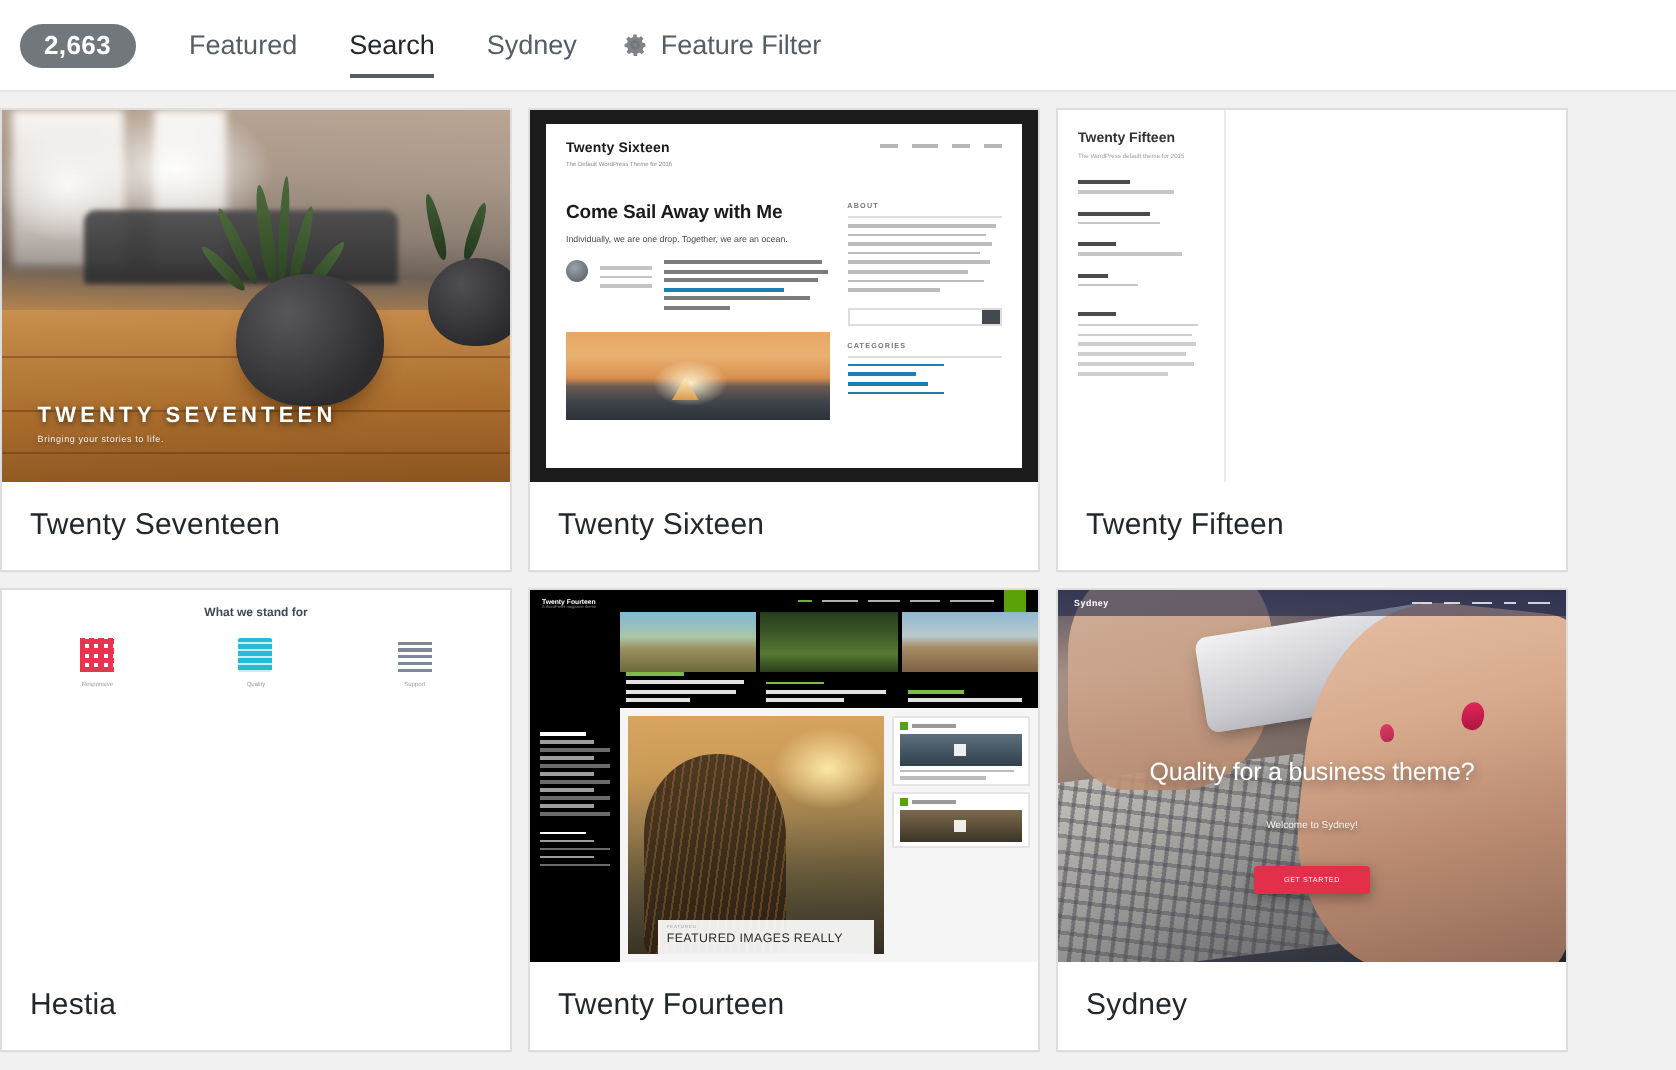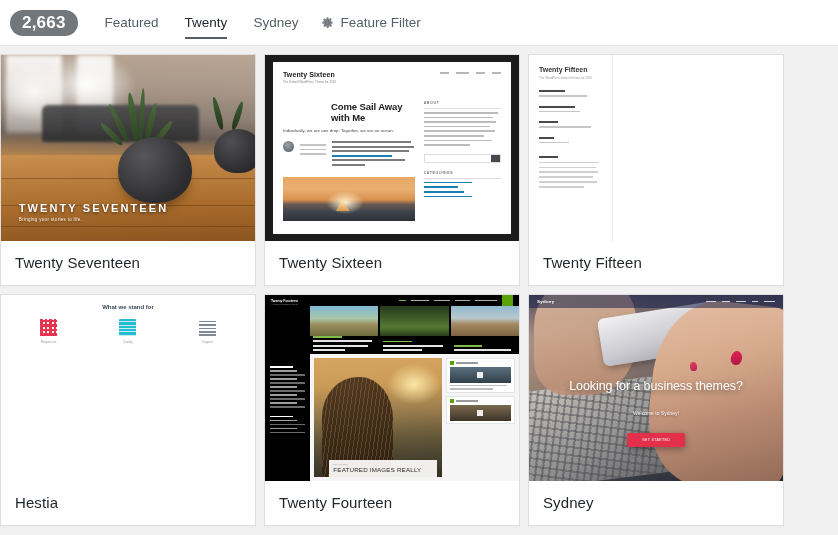--- a/index.html
+++ b/index.html
@@ -25,7 +25,7 @@
   .count-badge {
     background: #72777c;
     color: #fff;
-    font-size: 17px;
+    font-size: 13px;
     font-weight: 600;
     border-radius: 14px;
     padding: 4px 12px 5px;

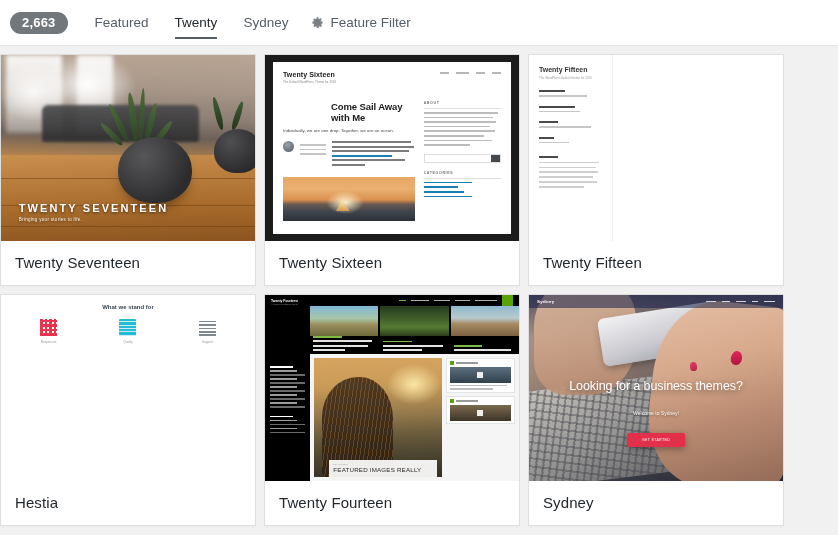--- a/index.html
+++ b/index.html
@@ -468,7 +468,7 @@
 
   <div class="nav-tabs">
     <a class="nav-tab">Featured</a>
-    <a class="nav-tab active">Twenty</a>
+    <a class="nav-tab active">Search</a>
     <a class="nav-tab">Sydney</a>
   </div>
 

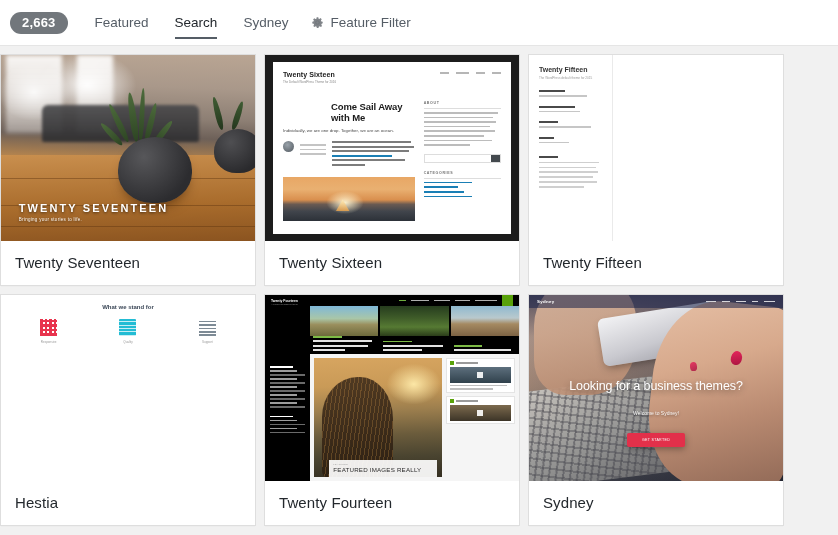--- a/index.html
+++ b/index.html
@@ -188,7 +188,7 @@
   .ts16 .topnav i.s { width: 9px; }
   .ts16 .body { display: flex; gap: 9px; margin-top: 17px; }
   .ts16 .main { width: 63%; }
-  .ts16 h1 { font-size: 9.5px; font-weight: 700; color: #1a1a1a; letter-spacing: -.1px; margin-left: 48px; }
+  .ts16 h1 { font-size: 9.5px; font-weight: 700; color: #1a1a1a; letter-spacing: -.1px; }
   .ts16 .sub { font-size: 4.4px; color: #4a4a4a; margin-top: 5px; }
   .ts16 .meta-row { display: flex; gap: 6px; margin-top: 8px; }
   .ts16 .avatar {

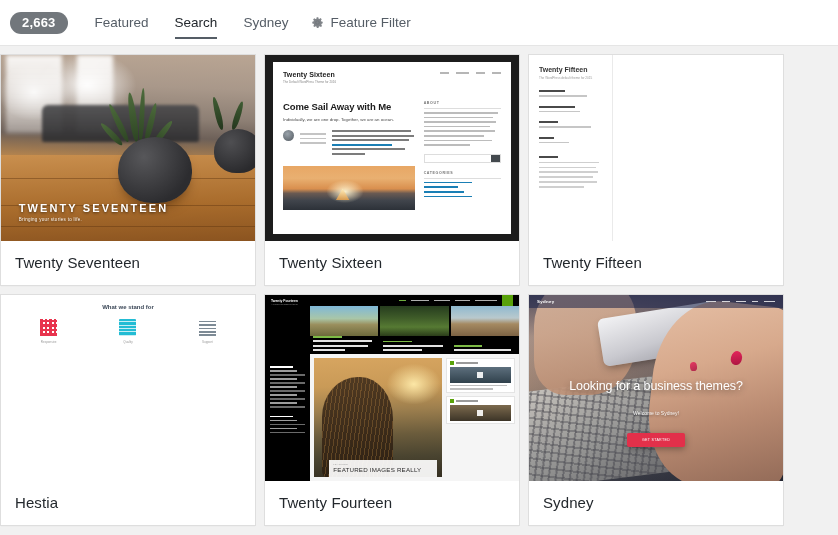--- a/index.html
+++ b/index.html
@@ -758,7 +758,7 @@
               <i style="width:11px"></i>
             </div>
         </div>
-        <div class="htitle">Looking for a business themes?</div>
+        <div class="htitle">Quality for a business theme?</div>
         <div class="hsub">Welcome to Sydney!</div>
         <div class="cta">GET STARTED</div>
       </div>

